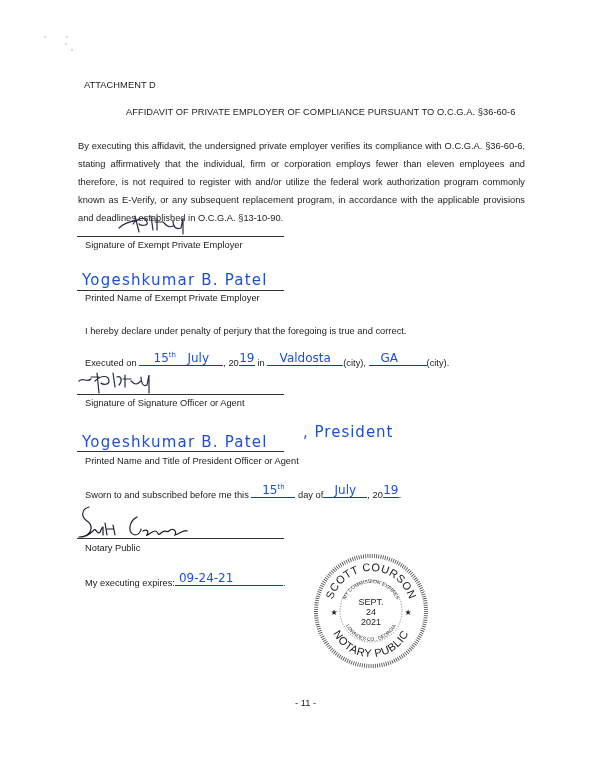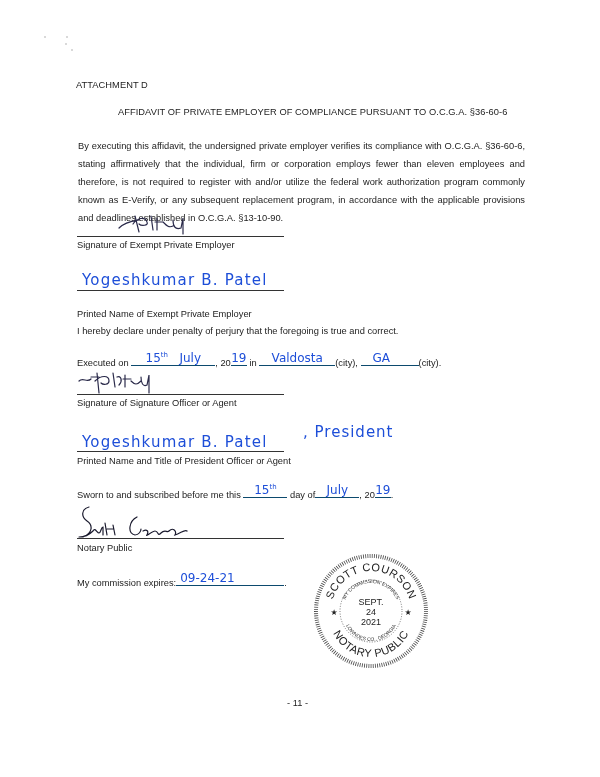--- a/index.html
+++ b/index.html
@@ -6,7 +6,7 @@
   body { width: 600px; height: 777px; position: relative; overflow: hidden;
          font-family: "Liberation Sans", sans-serif; color: #1c1c1c; }
   .abs { position: absolute; }
-  .txt { font-size: 9.3px; line-height: 12px; white-space: nowrap; }
+  .txt { font-size: 9.3px; line-height: 12px; white-space: nowrap; margin-left: 8px; }
   .heading { font-size: 9.3px; letter-spacing: 0.05px; }
   .para { left: 78px; top: 137px; width: 447px; font-size: 9.3px; line-height: 18px;
           text-align: justify; white-space: normal; }

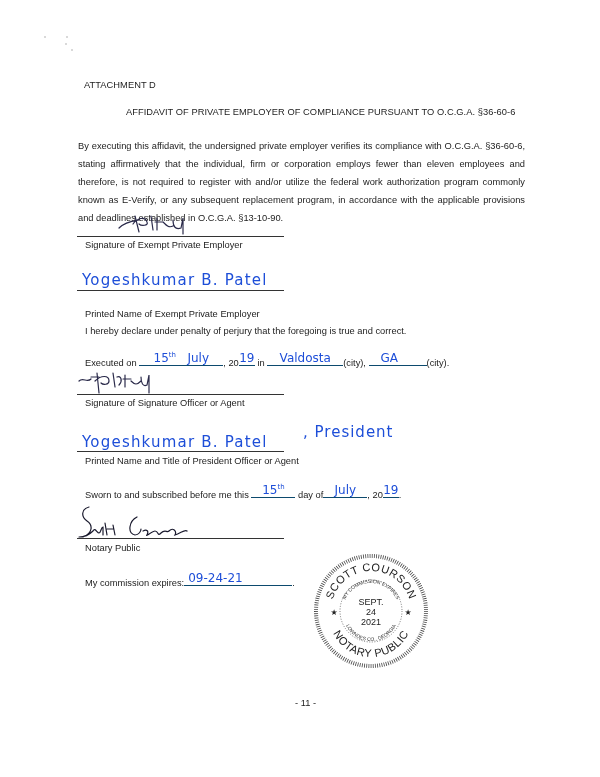--- a/index.html
+++ b/index.html
@@ -41,7 +41,7 @@
 
 <div class="abs hw" style="left:82px;top:271px;font-size:15px;letter-spacing:1.2px;">Yogeshkumar B. Patel</div>
 <div class="abs sigline" style="left:77px;top:290px;width:207px;"></div>
-<div class="abs txt" style="left:77px;top:308px;">Printed Name of Exempt Private Employer</div>
+<div class="abs txt" style="left:77px;top:292px;">Printed Name of Exempt Private Employer</div>
 
 <div class="abs txt" style="left:77px;top:325px;">I hereby declare under penalty of perjury that the foregoing is true and correct.</div>
 

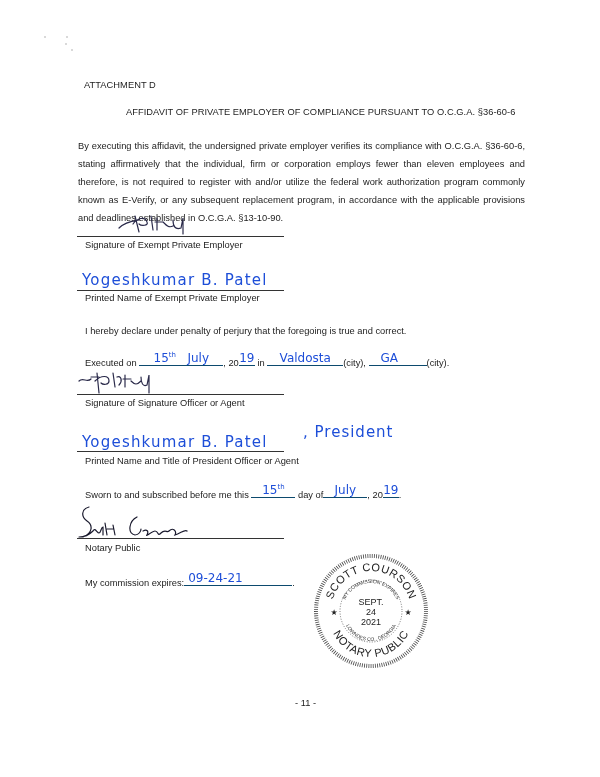--- a/index.html
+++ b/index.html
@@ -83,7 +83,7 @@
 <div class="abs txt" style="left:77px;top:542px;">Notary Public</div>
 
 <div class="abs txt" style="left:77px;top:572px;">
-  <span>My commission expires:</span><span class="blank" style="width:108px;"><span class="hw" style="text-align:left;padding-left:4px;">09-24-21</span></span><span>.</span>
+  <span>My executing expires:</span><span class="blank" style="width:108px;"><span class="hw" style="text-align:left;padding-left:4px;">09-24-21</span></span><span>.</span>
 </div>
 
 <div class="abs" style="left:313px;top:553px;width:116px;height:116px;">

